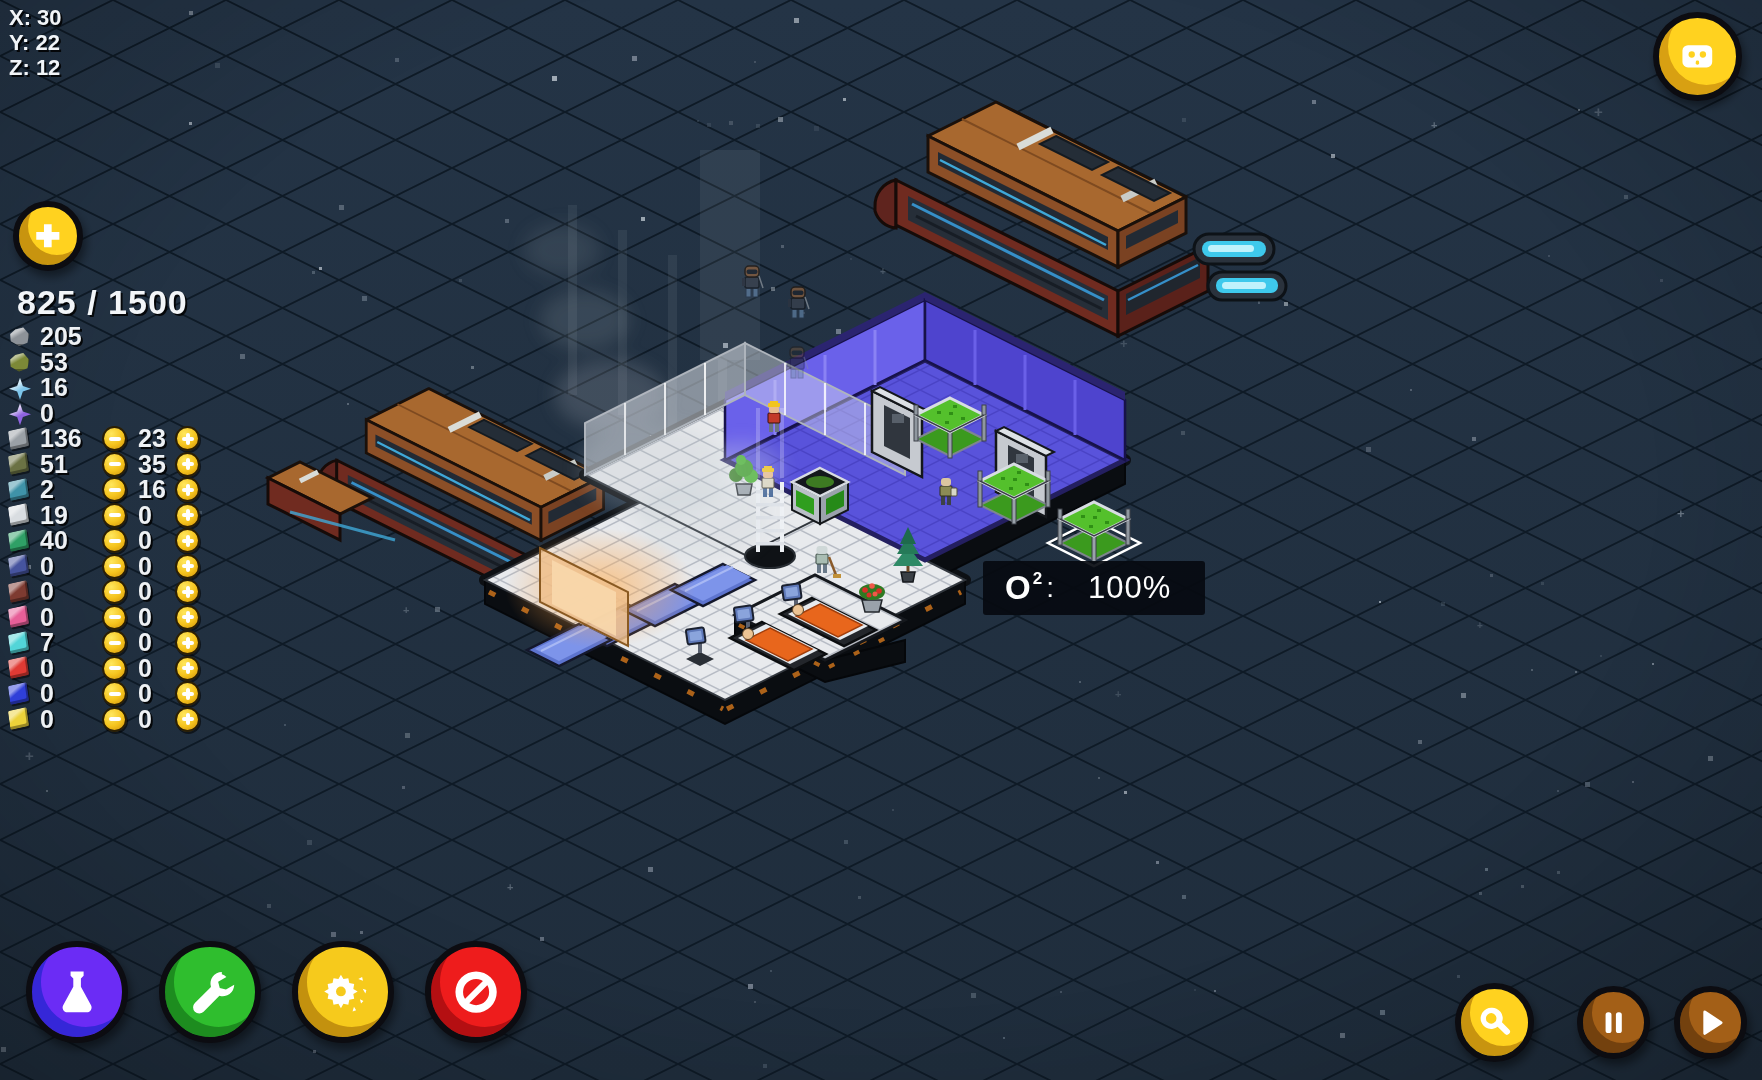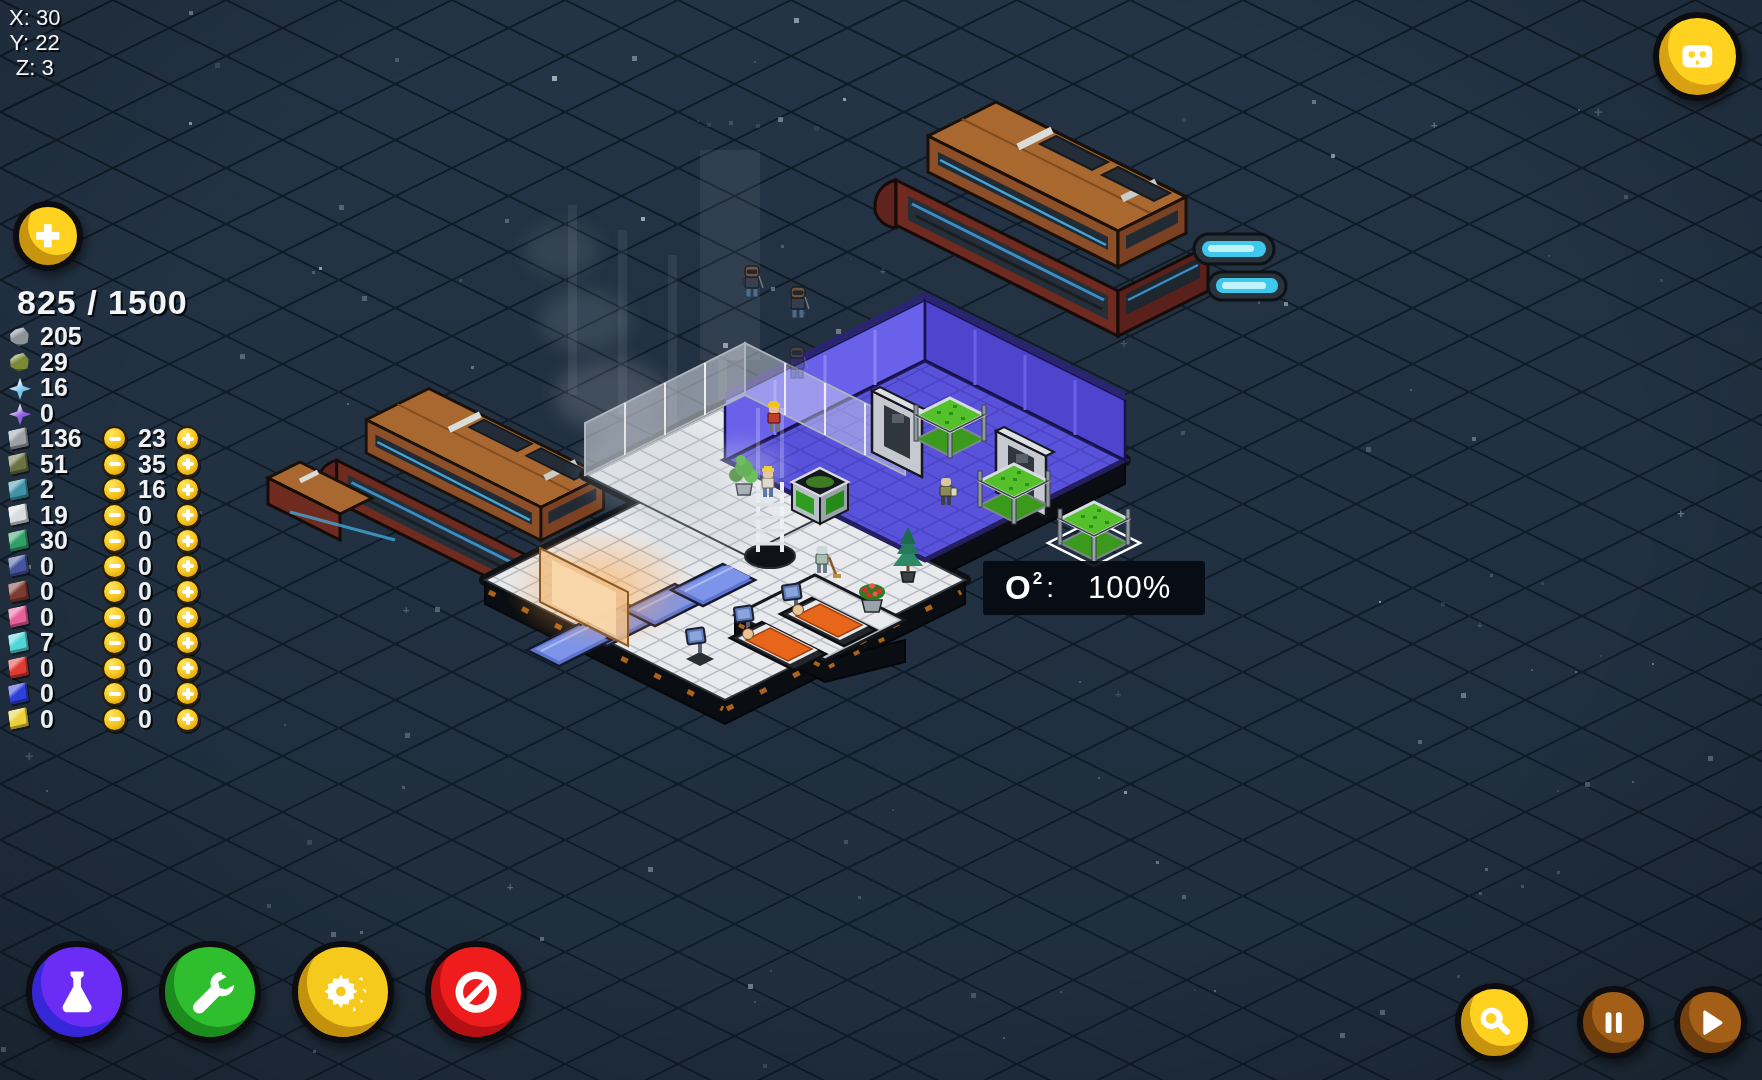--- a/index.html
+++ b/index.html
@@ -19,7 +19,7 @@
 
   
   .hud-text{color:#f2f5f8;text-shadow:2px 2px 0 rgba(0,0,0,.85);}
-  #coords{position:absolute;left:9px;top:5px;z-index:5;font-size:22px;line-height:25px;font-weight:400;text-align:center;}
+  #coords{position:absolute;left:9px;top:5px;z-index:5;font-size:22px;line-height:25px;font-weight:700;}
   #storage{position:absolute;left:17px;top:283px;z-index:5;font-size:34px;font-weight:700;letter-spacing:1px;}
 
   

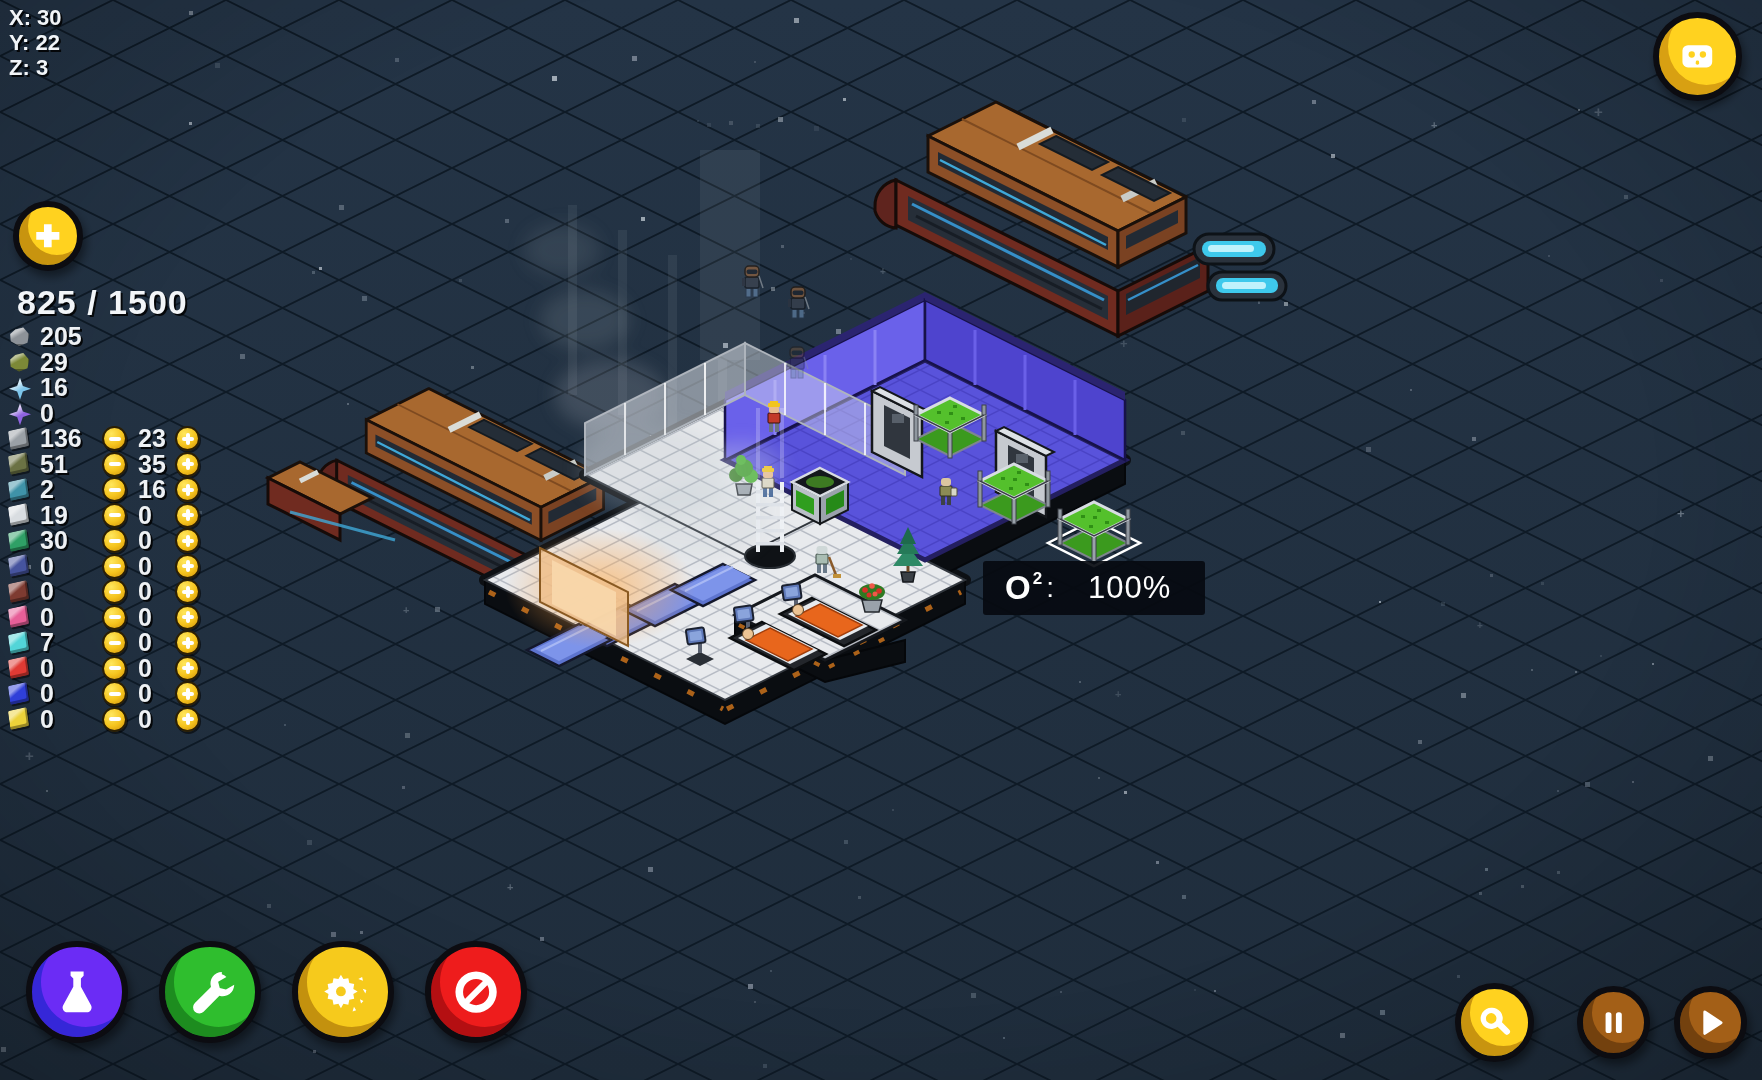--- a/index.html
+++ b/index.html
@@ -520,7 +520,7 @@
 <div id="coords" class="hud-text">
   <div>X: 30</div>
   <div>Y: 22</div>
-  <div>Z: 3</div>
+  <div>Z: 12</div>
 </div>
 
 <div id="slot-crew">

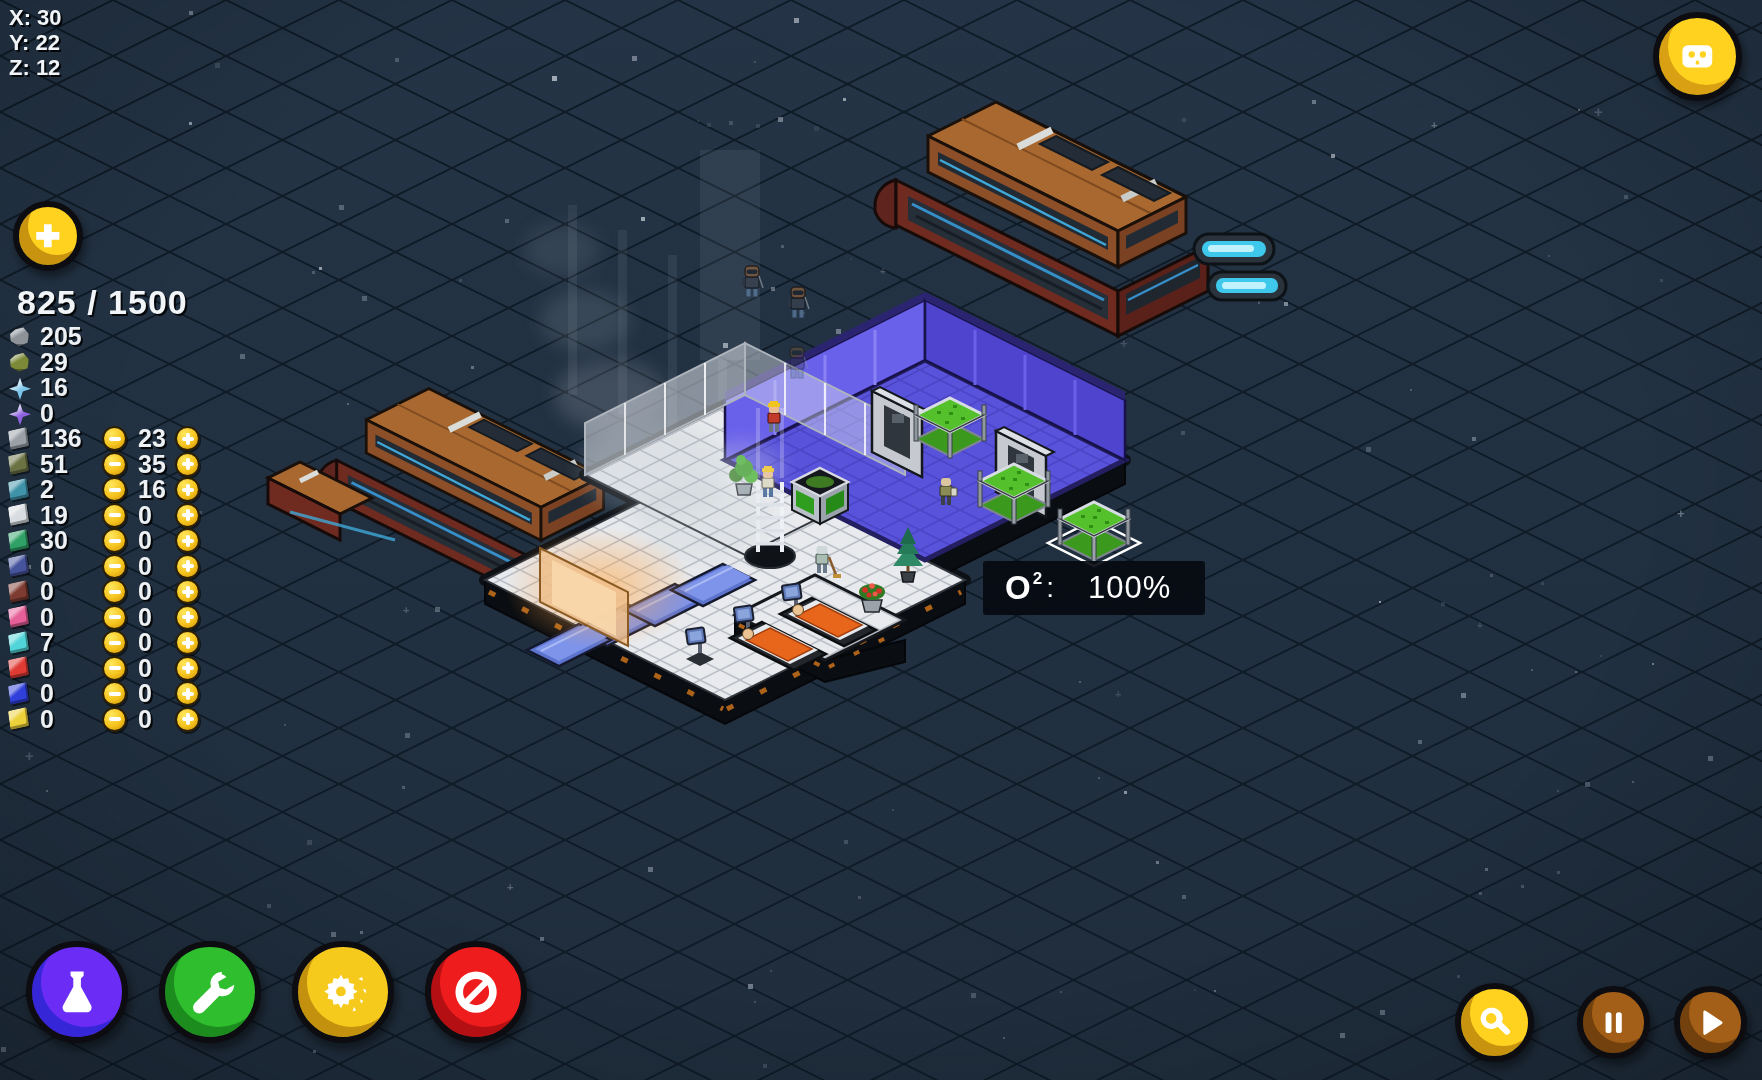--- a/index.html
+++ b/index.html
@@ -553,7 +553,7 @@
     <span class="res-icon shape-rock" style="--c: #7c8937;">
         <span class="chip"></span>
       </span>
-    <span class="res-count">29</span>
+    <span class="res-count">53</span>
 
   </div>
 

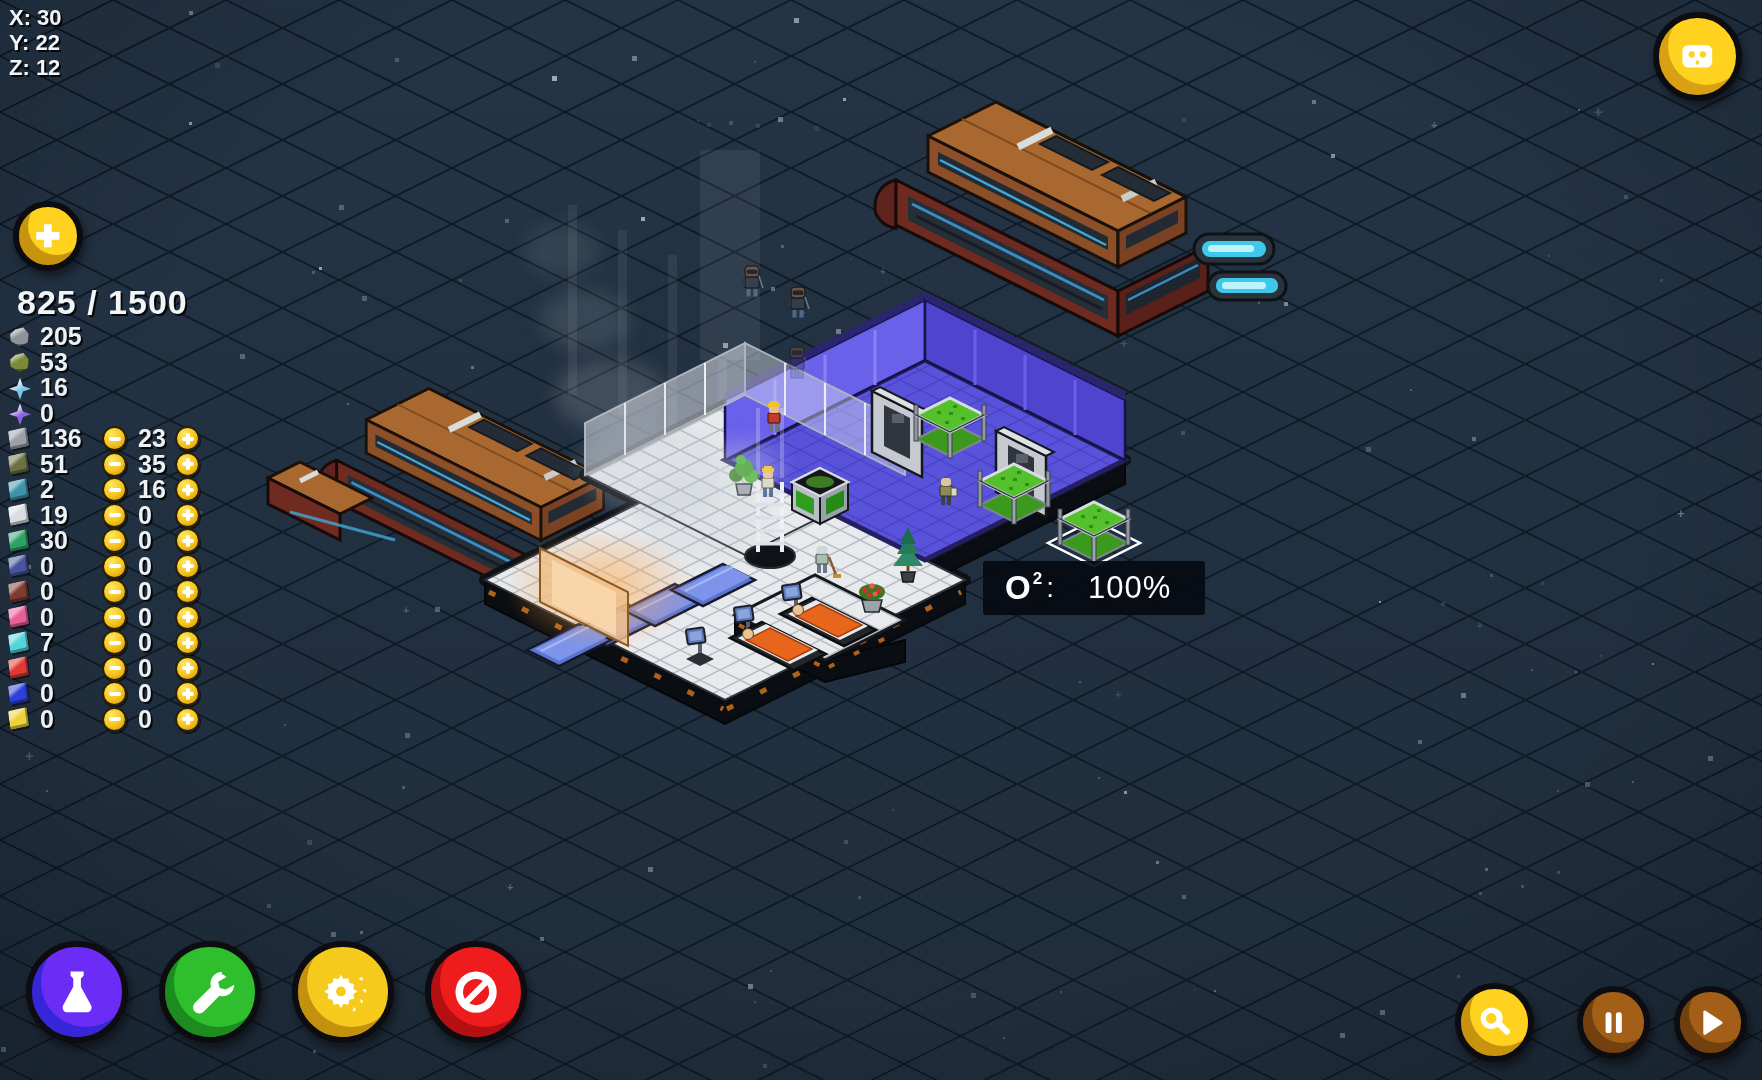--- a/index.html
+++ b/index.html
@@ -625,7 +625,7 @@
     <span class="res-icon" style="--c: #2fa066;">
         <span class="chip"></span>
       </span>
-    <span class="res-count">30</span>
+    <span class="res-count">40</span>
     <span class="trade">
       <span class="coin minus"></span>
       <span class="res-price">0</span>

